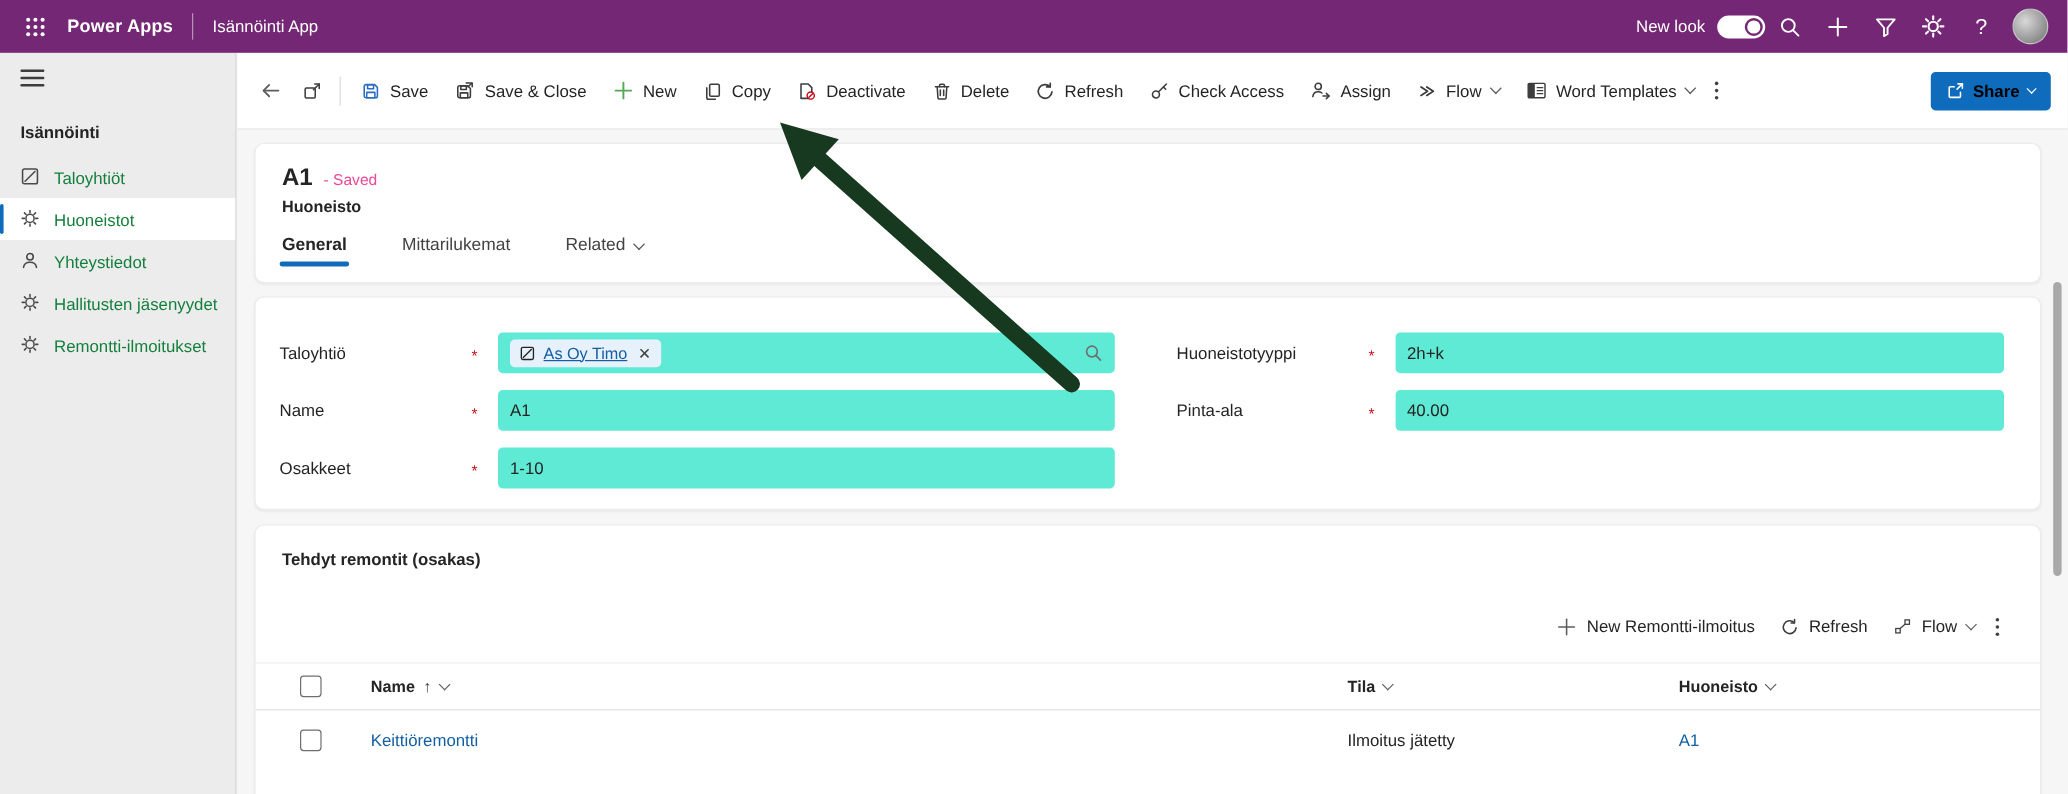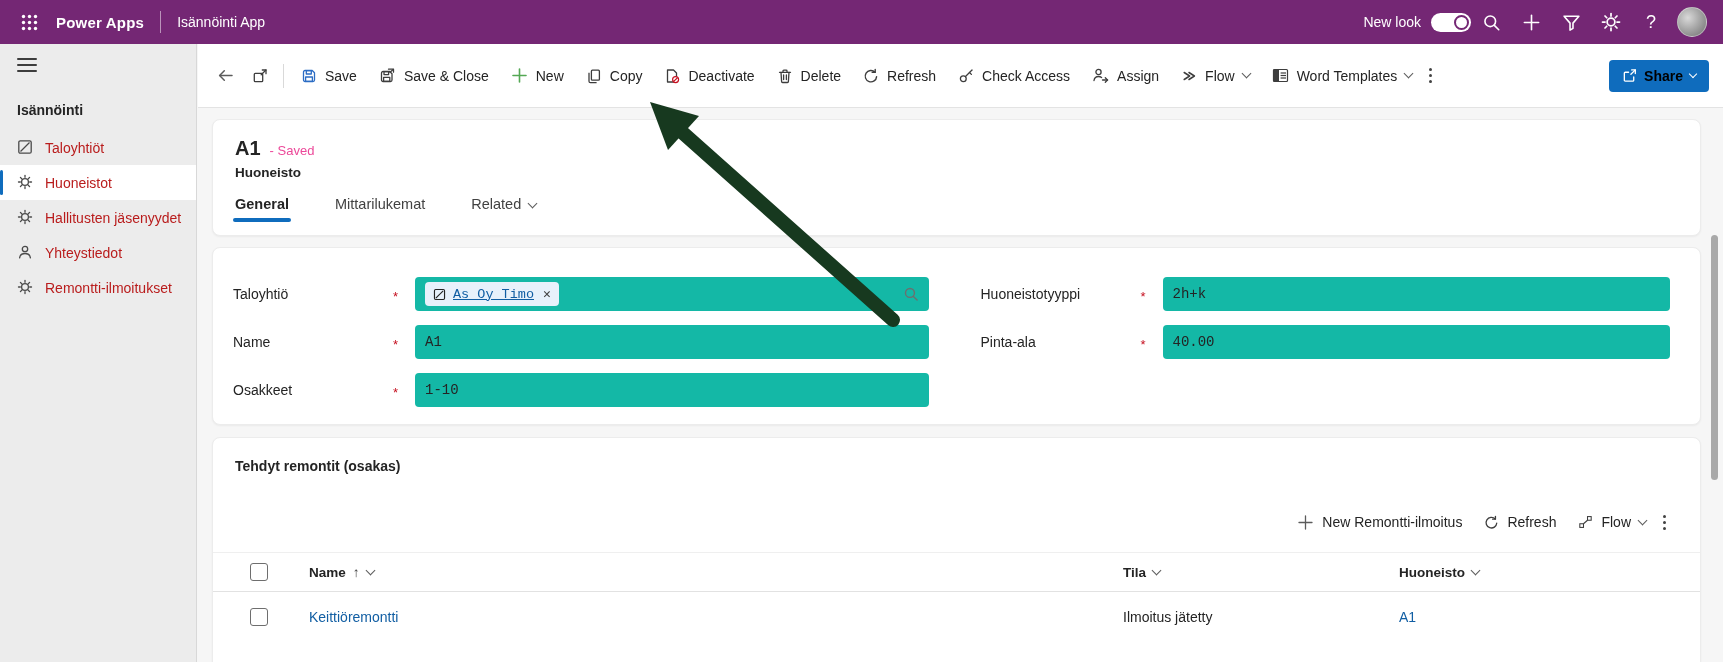--- a/index.html
+++ b/index.html
@@ -32,7 +32,7 @@
   .nav-burger div { height:2px; background:#3d3d3d; margin:4px 0; border-radius:1px; }
   .nav-group { margin:30px 0 12px 17px; font-size:14px; font-weight:700; }
   .nav-item { height:35px; display:flex; align-items:center; gap:11px; padding-left:17px;
-              font-size:14px; cursor:pointer; position:relative; color:#b91c1c; }
+              font-size:14px; cursor:pointer; position:relative; color:#15803d; }
   .nav-item.selected { background:#fff; }
   .nav-item.selected::before { content:""; position:absolute; left:0; top:5px; bottom:5px; width:3px;
                                background:#0f6cbd; border-radius:2px; }

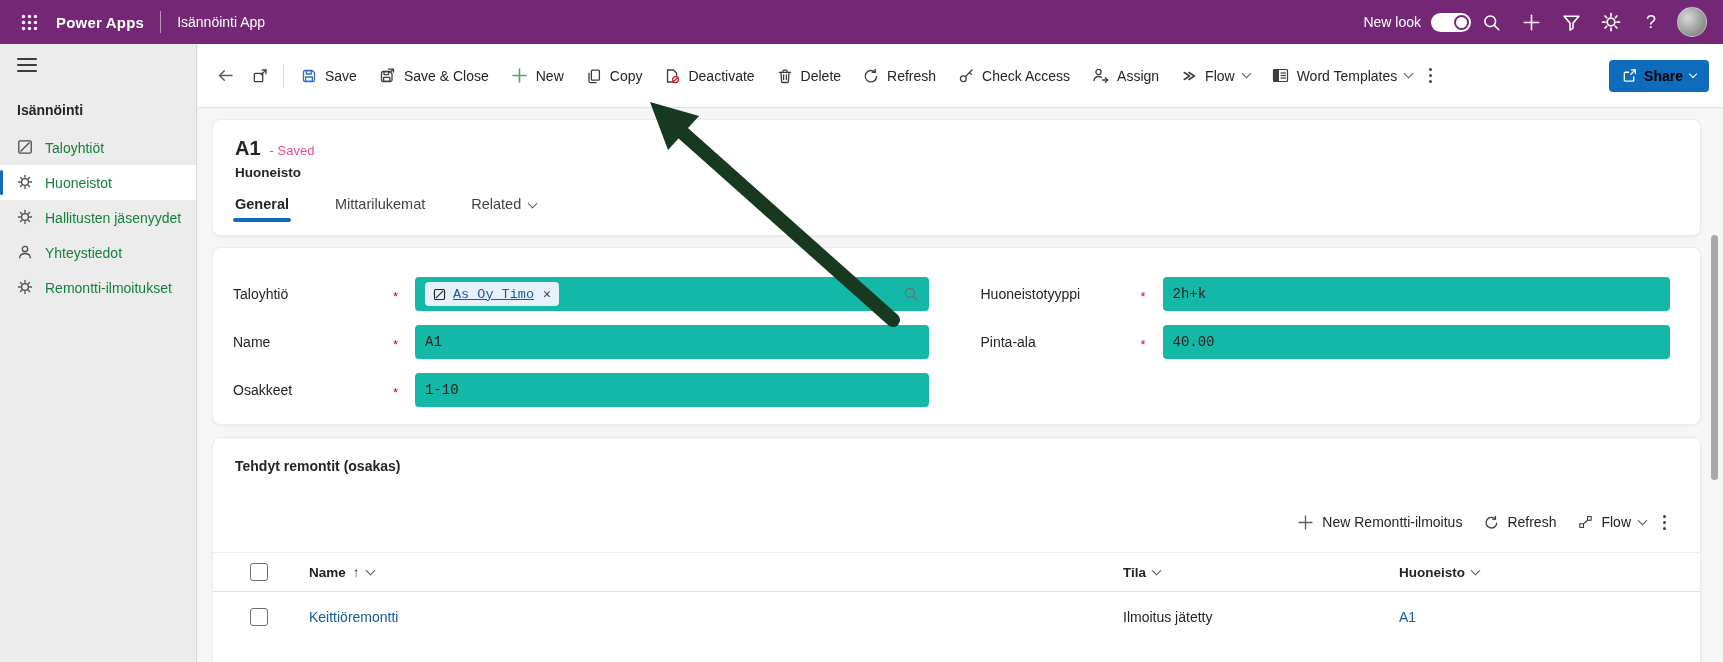--- a/index.html
+++ b/index.html
@@ -211,6 +211,16 @@
     <div class="nav-item">
       <span class="nav-ico">
         <svg width="16" height="16" viewBox="0 0 16 16" fill="none" stroke="#4a4a4a" stroke-width="1.3" stroke-linecap="round">
+          <circle cx="8" cy="5" r="2.7"></circle>
+            <path d="M2.6 13.8c.4-2.8 2.6-4.3 5.4-4.3s5 1.5 5.4 4.3"></path>
+        </svg>
+      </span>
+      <span>Yhteystiedot</span>
+    </div>
+
+    <div class="nav-item">
+      <span class="nav-ico">
+        <svg width="16" height="16" viewBox="0 0 16 16" fill="none" stroke="#4a4a4a" stroke-width="1.3" stroke-linecap="round">
           <circle cx="8" cy="8" r="3.4"></circle>
           <line x1="8" y1="1.5" x2="8" y2="3.3"></line>
             <line x1="8" y1="12.7" x2="8" y2="14.5"></line>
@@ -223,16 +233,6 @@
         </svg>
       </span>
       <span>Hallitusten jäsenyydet</span>
-    </div>
-
-    <div class="nav-item">
-      <span class="nav-ico">
-        <svg width="16" height="16" viewBox="0 0 16 16" fill="none" stroke="#4a4a4a" stroke-width="1.3" stroke-linecap="round">
-          <circle cx="8" cy="5" r="2.7"></circle>
-            <path d="M2.6 13.8c.4-2.8 2.6-4.3 5.4-4.3s5 1.5 5.4 4.3"></path>
-        </svg>
-      </span>
-      <span>Yhteystiedot</span>
     </div>
 
     <div class="nav-item">

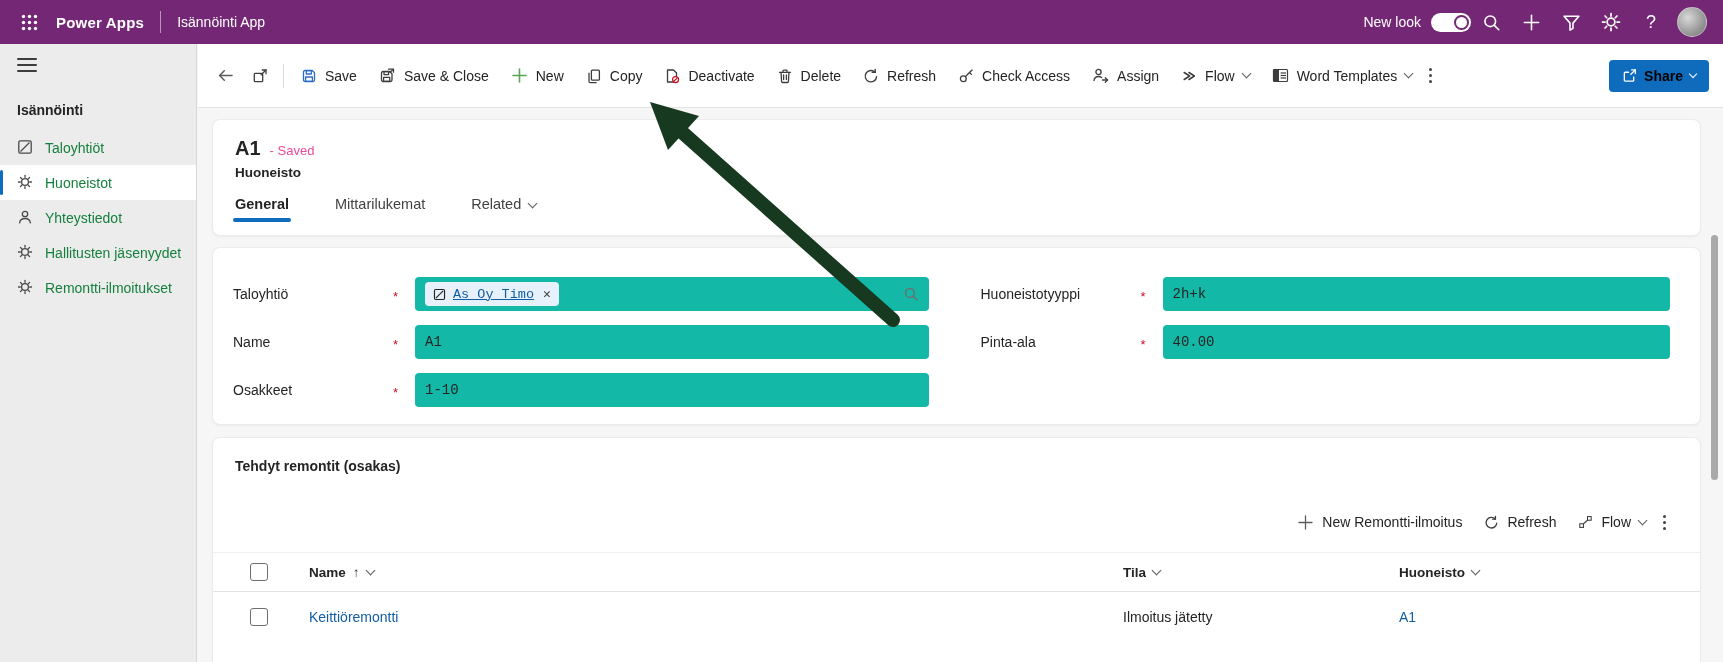--- a/index.html
+++ b/index.html
@@ -80,8 +80,8 @@
   .field-row { display:flex; align-items:center; height:34px; margin-bottom:14px; }
   .field-label { width:160px; font-size:14px; flex:0 0 160px; }
   .req { color:#c50f1f; width:22px; flex:0 0 22px; font-size:13px; padding-top:4px; }
-  .input-box { flex:1; height:34px; background:#14b8a6; border-radius:4px; display:flex; align-items:center;
-               padding:0 10px; font-size:14px; cursor:text;font-family:Liberation Mono, monospace; }
+  .input-box { flex:1; height:34px; background:#5eead4; border-radius:4px; display:flex; align-items:center;
+               padding:0 10px; font-size:14px; cursor:text; }
   .lookup-pill { display:flex; align-items:center; gap:7px; background:#e7f1fb; border-radius:4px;
                  padding:4px 8px; font-size:13.5px; cursor:pointer; }
   .lookup-link { color:#115ea3; text-decoration:underline; }

